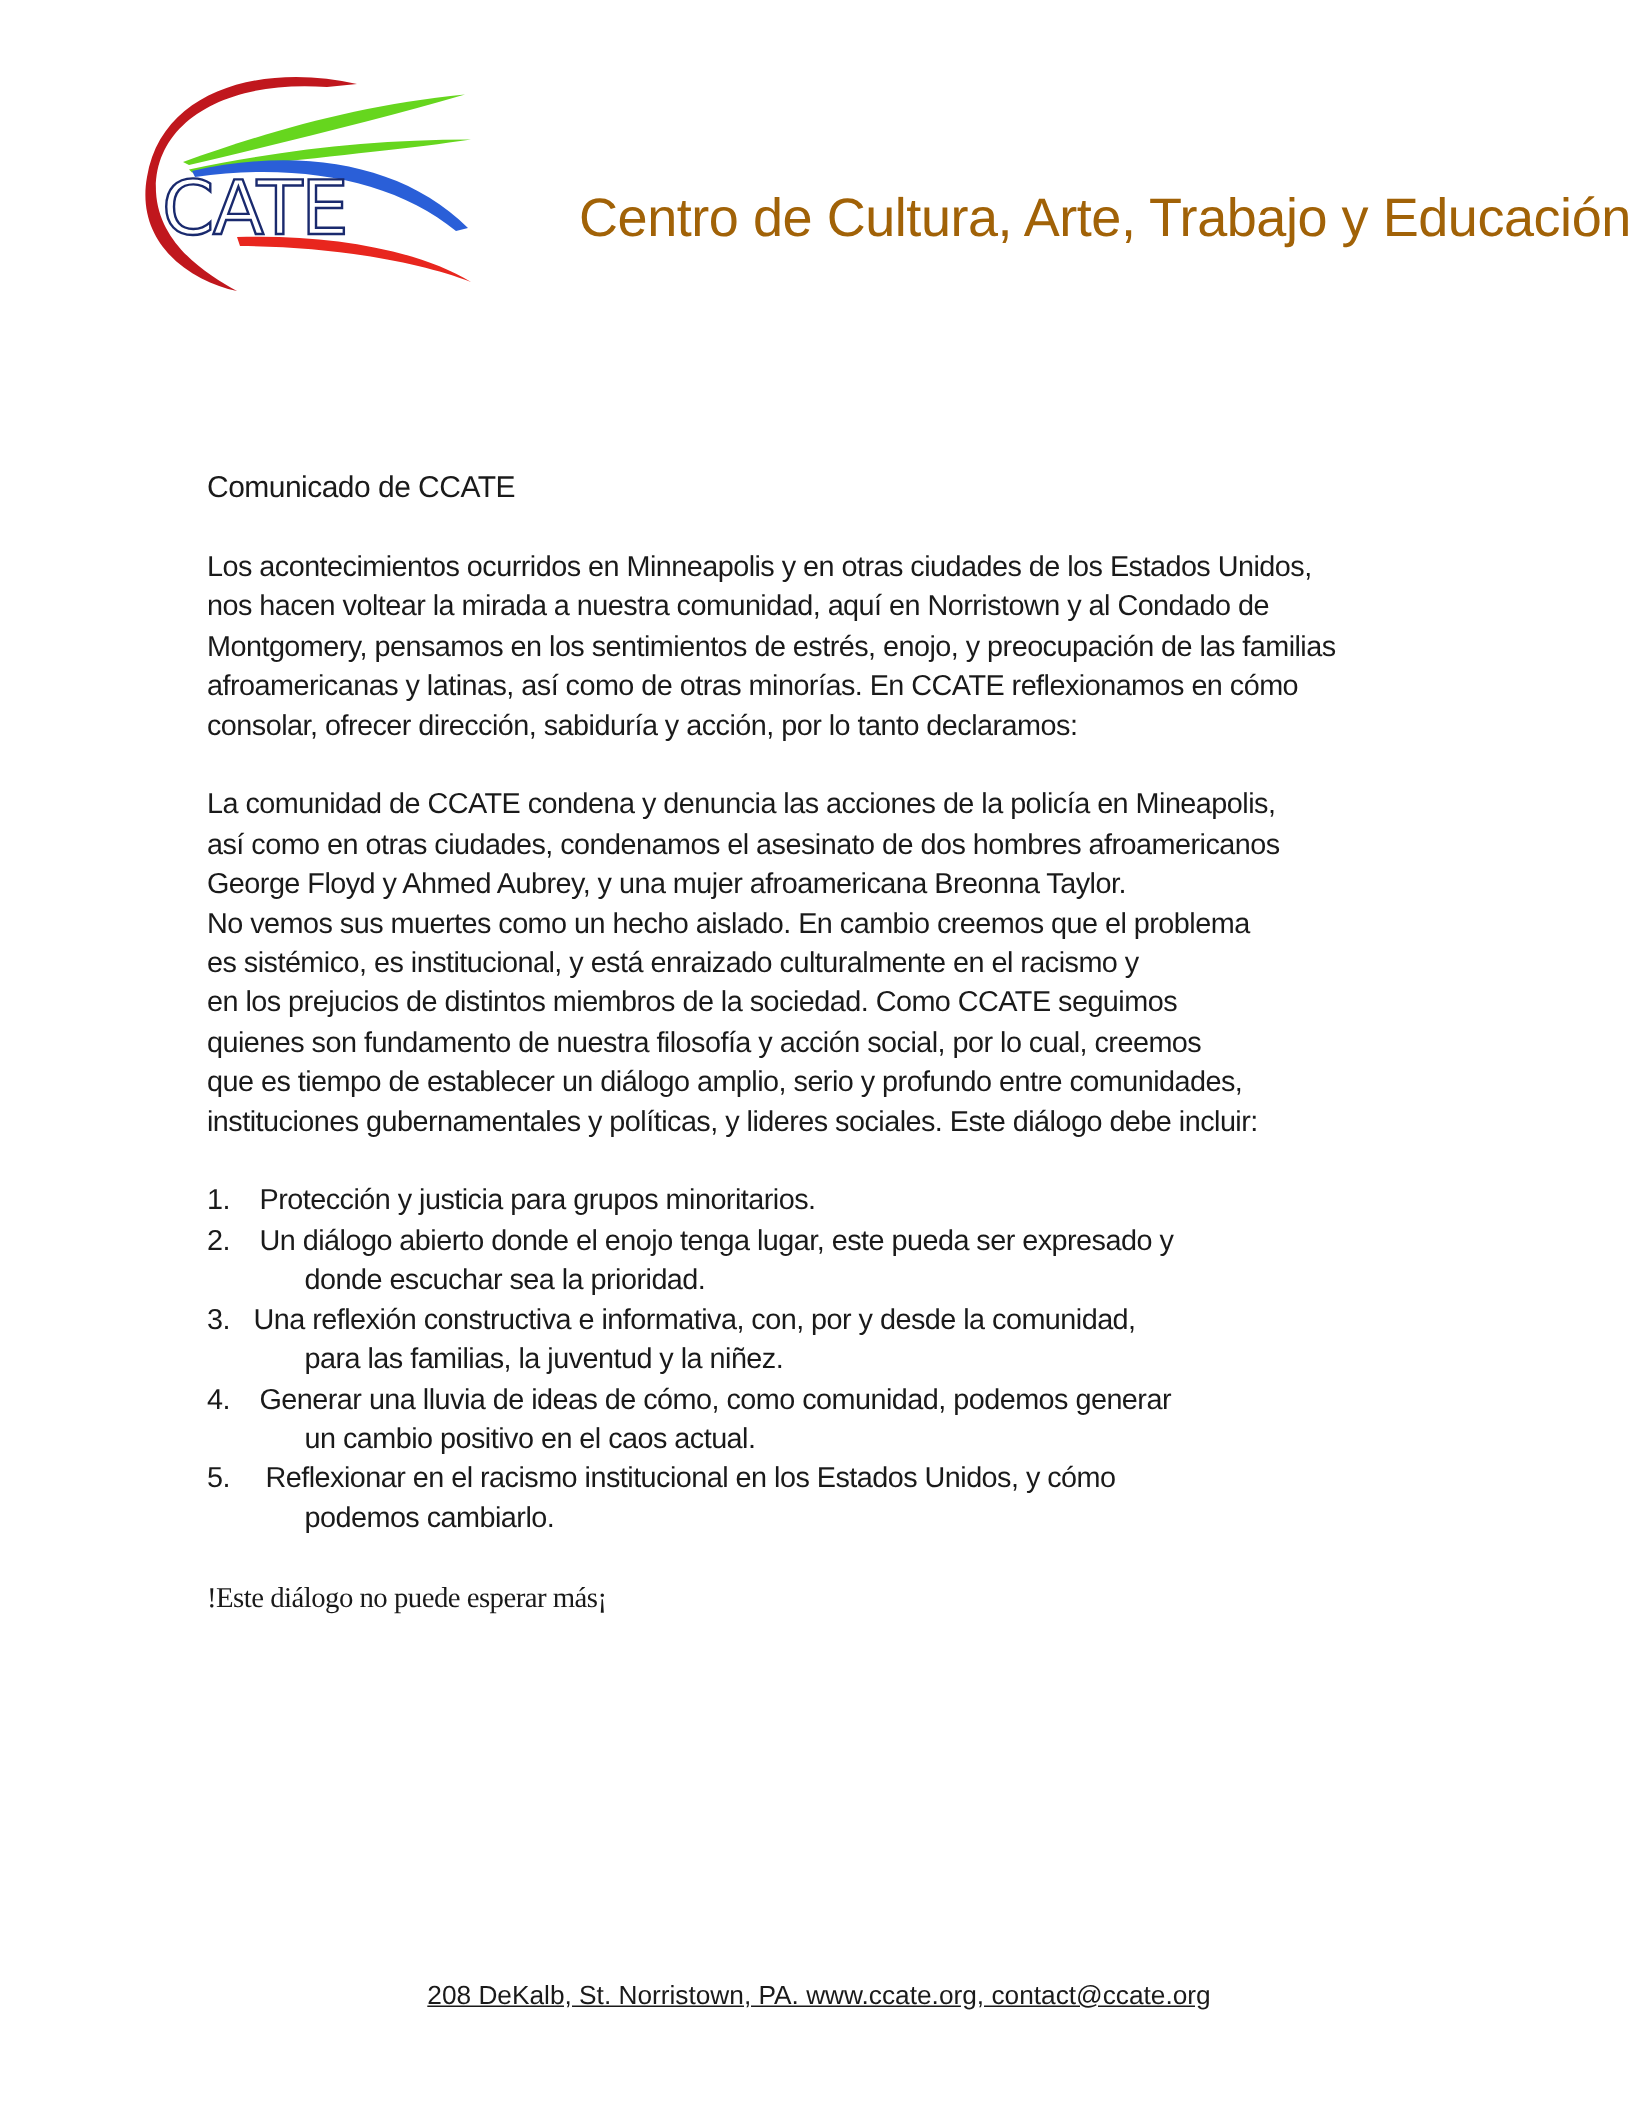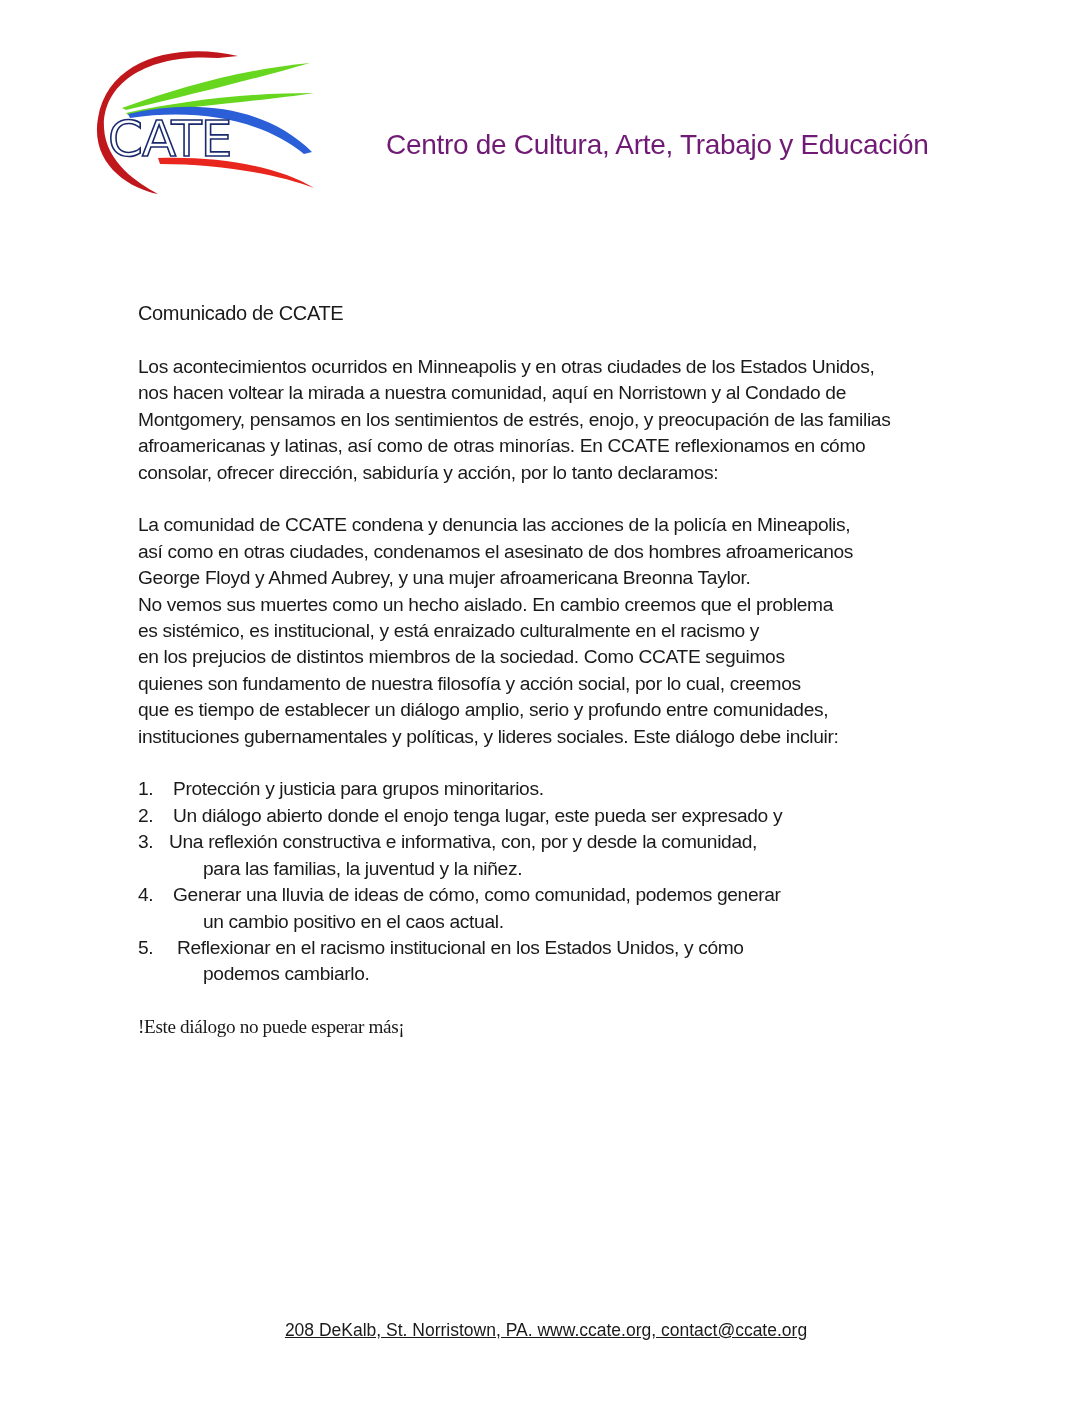--- a/index.html
+++ b/index.html
@@ -26,9 +26,9 @@
       position: absolute;
       left: 386px;
       top: 128px;
-      font-size: 28px;
+      font-size: 36px;
       line-height: 34px;
-      color: #701a75;
+      color: #a16207;
       letter-spacing: -0.3px;
       white-space: nowrap;
     }

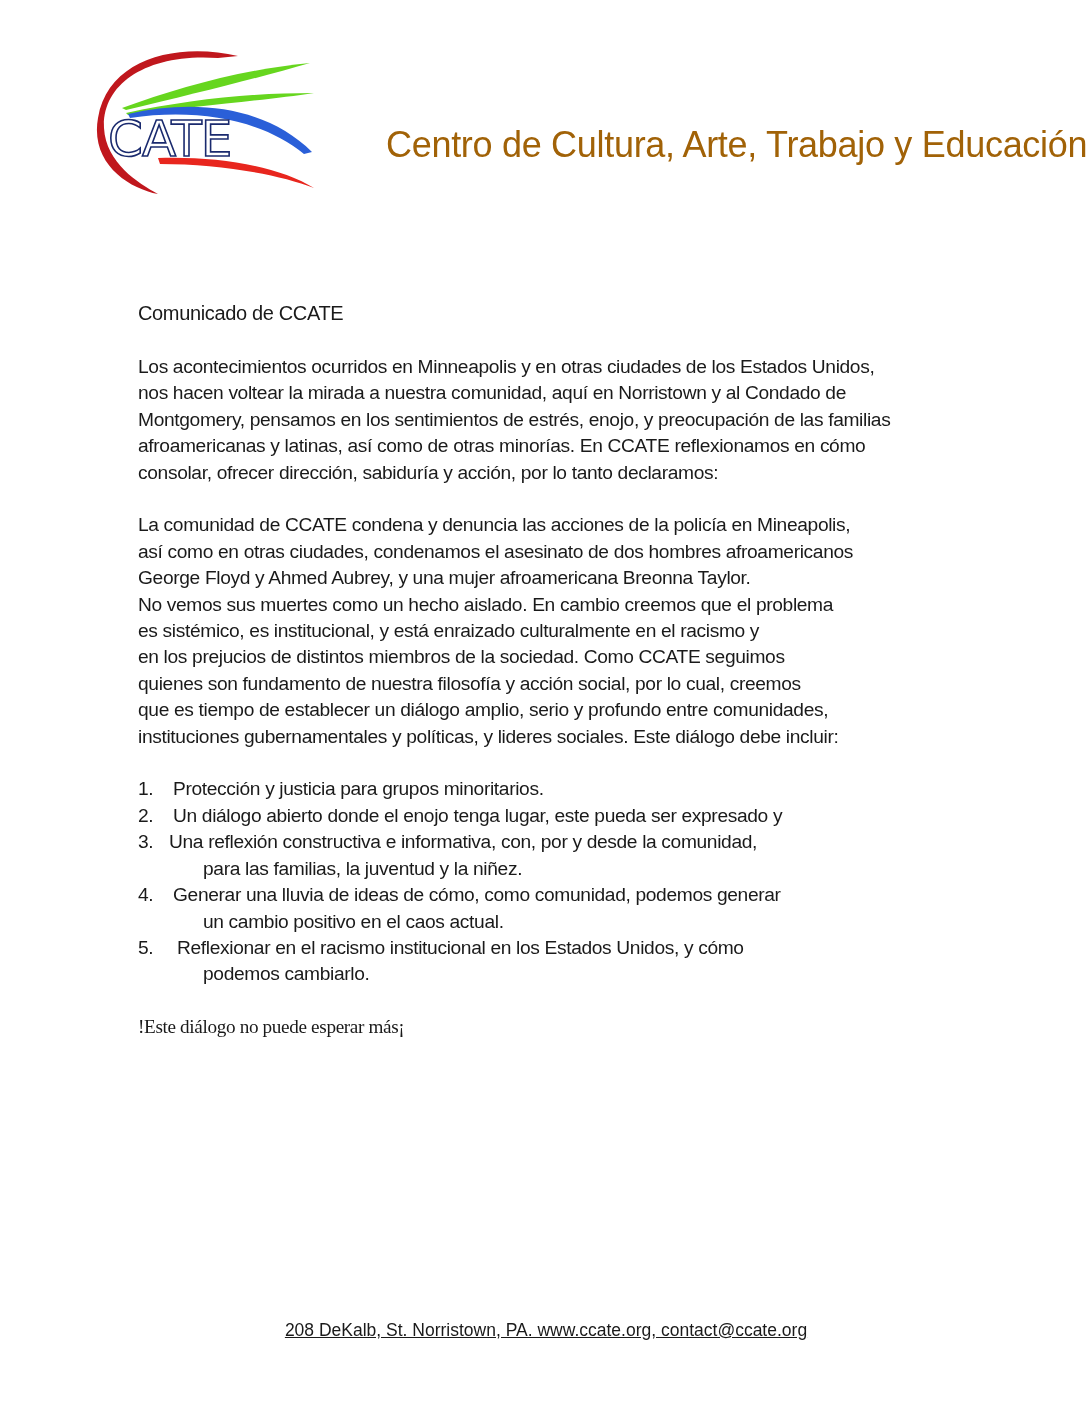--- a/index.html
+++ b/index.html
@@ -43,7 +43,7 @@
       letter-spacing: -0.35px;
     }
     .doc-title {
-      margin: 0 0 26px 0;
+      margin: 12px 0 26px 0;
       font-size: 20px;
       line-height: 30px;
       font-weight: normal;

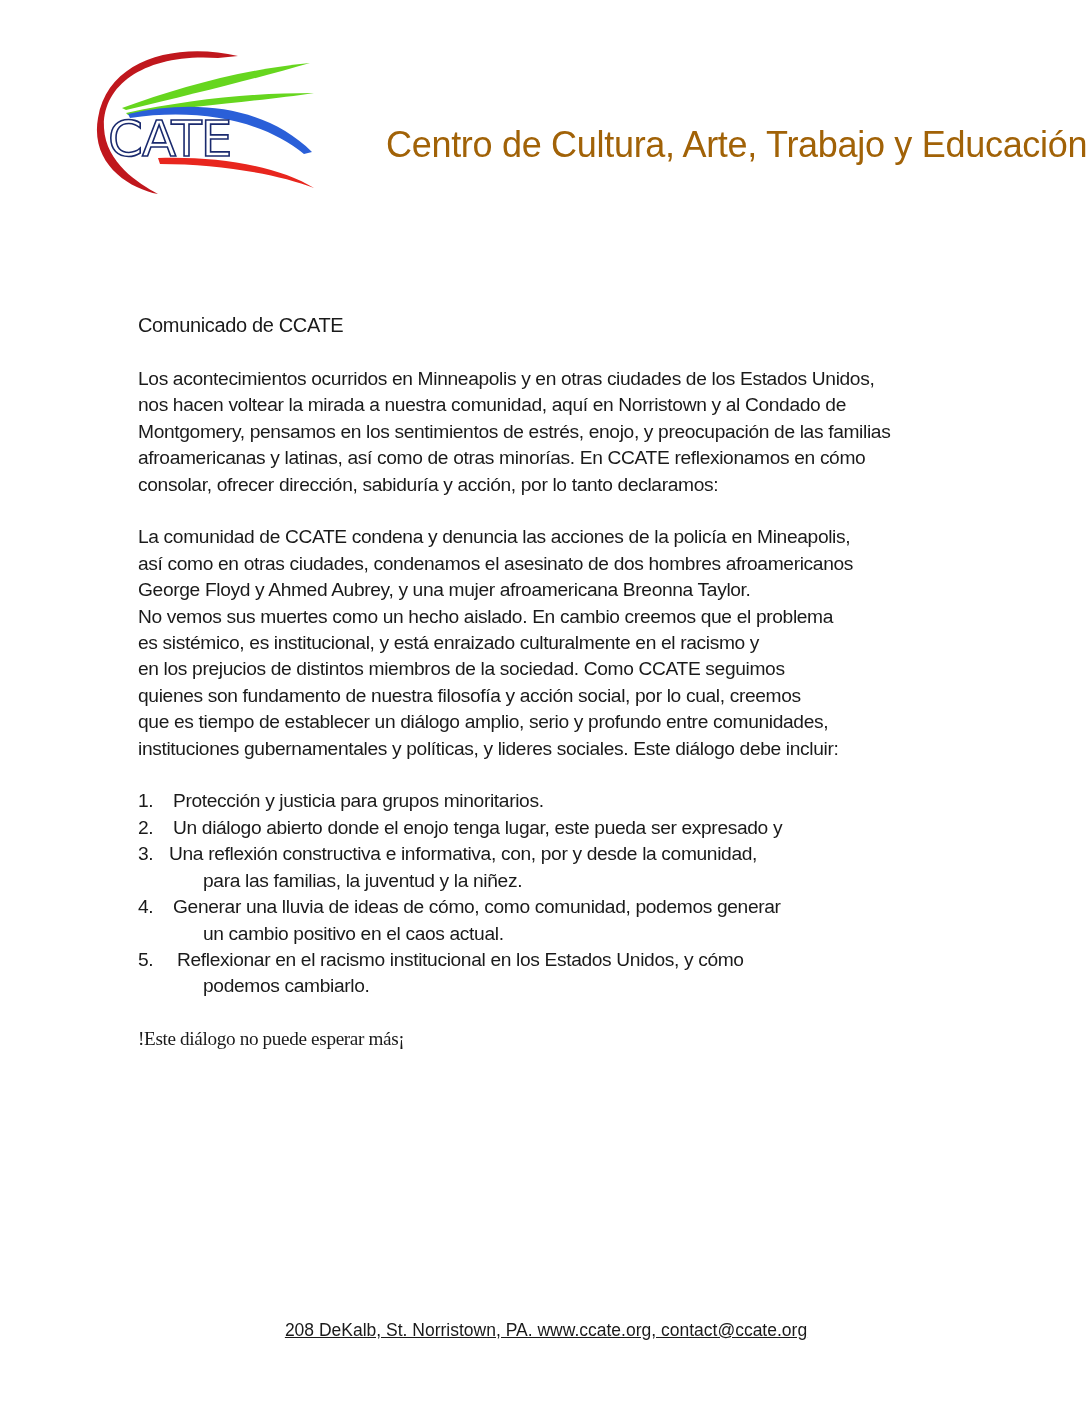--- a/index.html
+++ b/index.html
@@ -145,6 +145,7 @@
     </li>
     <li class="list-item">
       <span class="num">2.</span><span>Un diálogo abierto donde el enojo tenga lugar, este pueda ser expresado y</span>
+      <span class="cont">donde escuchar sea la prioridad.</span>
     </li>
     <li class="list-item">
       <span class="num" style="width:31px">3.</span><span>Una reflexión constructiva e informativa, con, por y desde la comunidad,</span>

